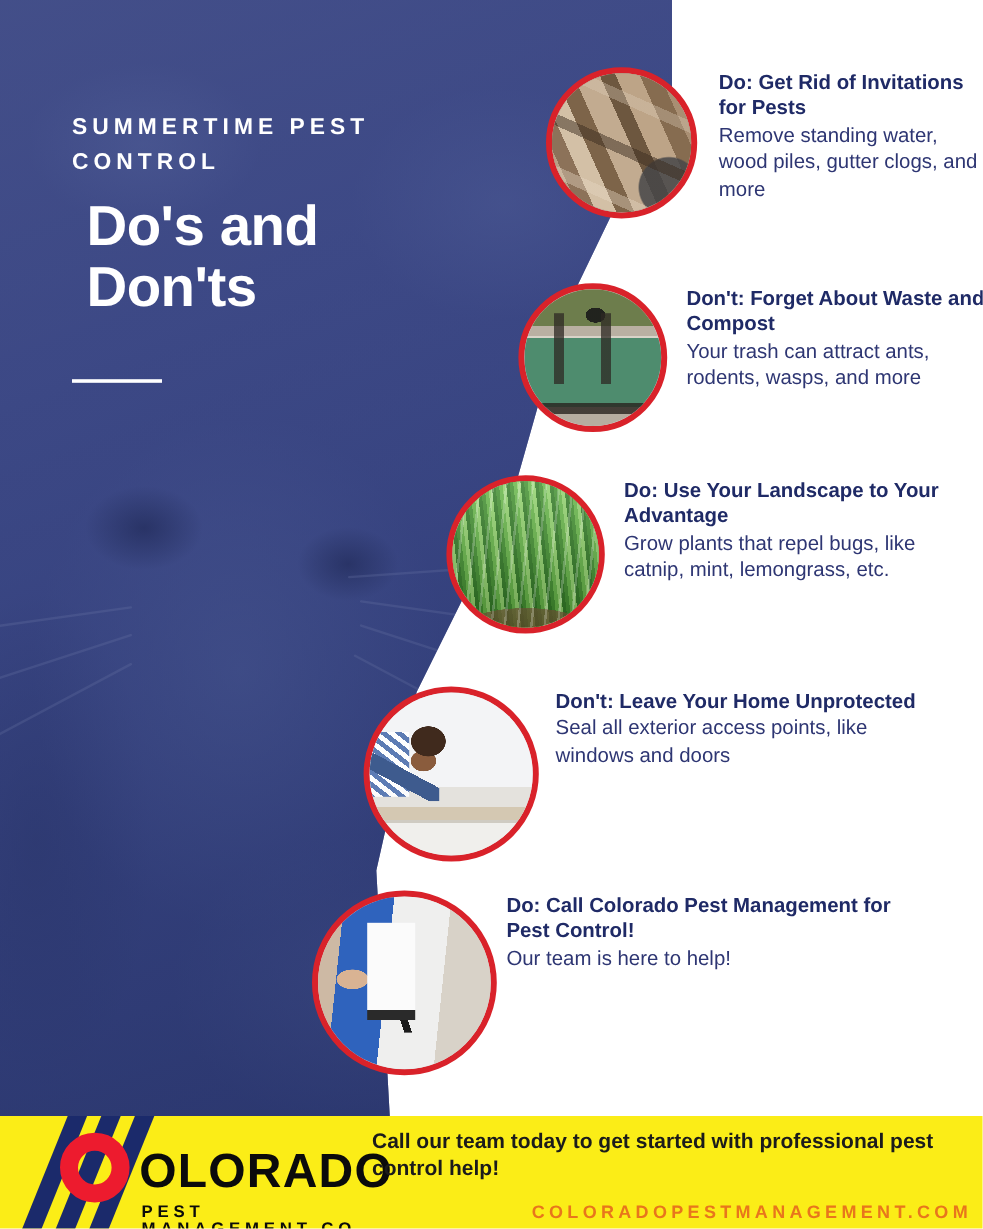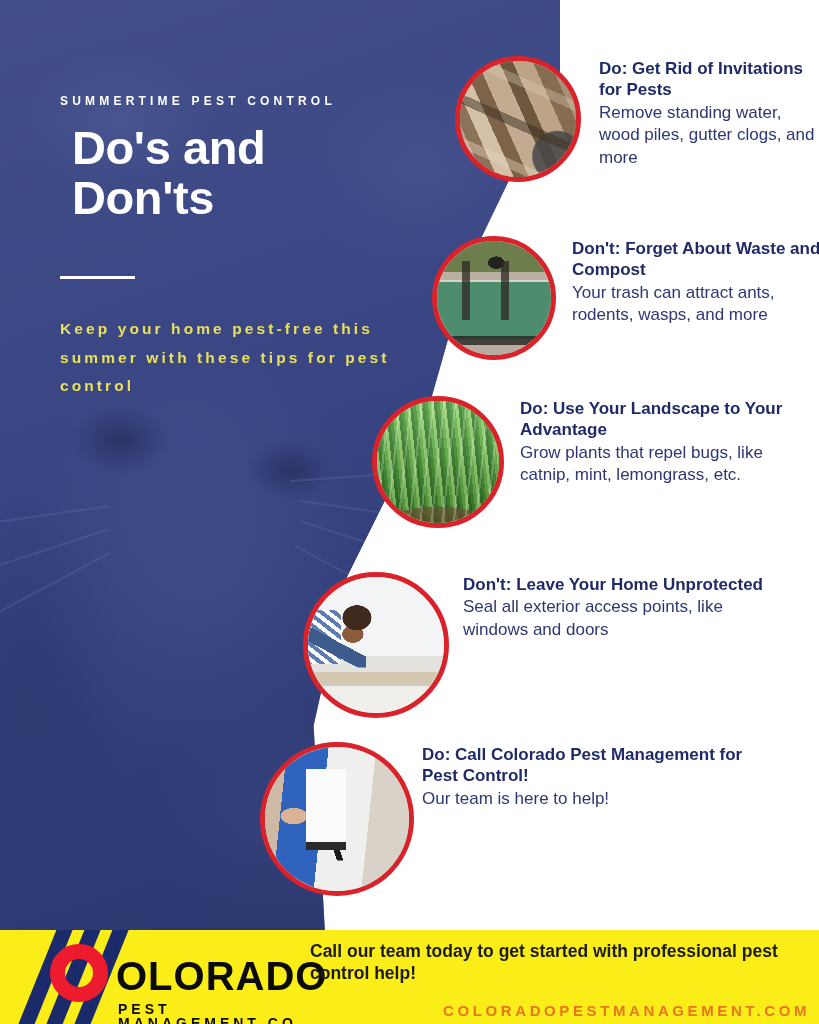--- a/index.html
+++ b/index.html
@@ -69,7 +69,7 @@
   }
   .kicker {
     color: #ffffff;
-    font-size: 12px;
+    font-size: 19px;
     font-weight: 700;
     letter-spacing: 4.2px;
     line-height: 1.55;

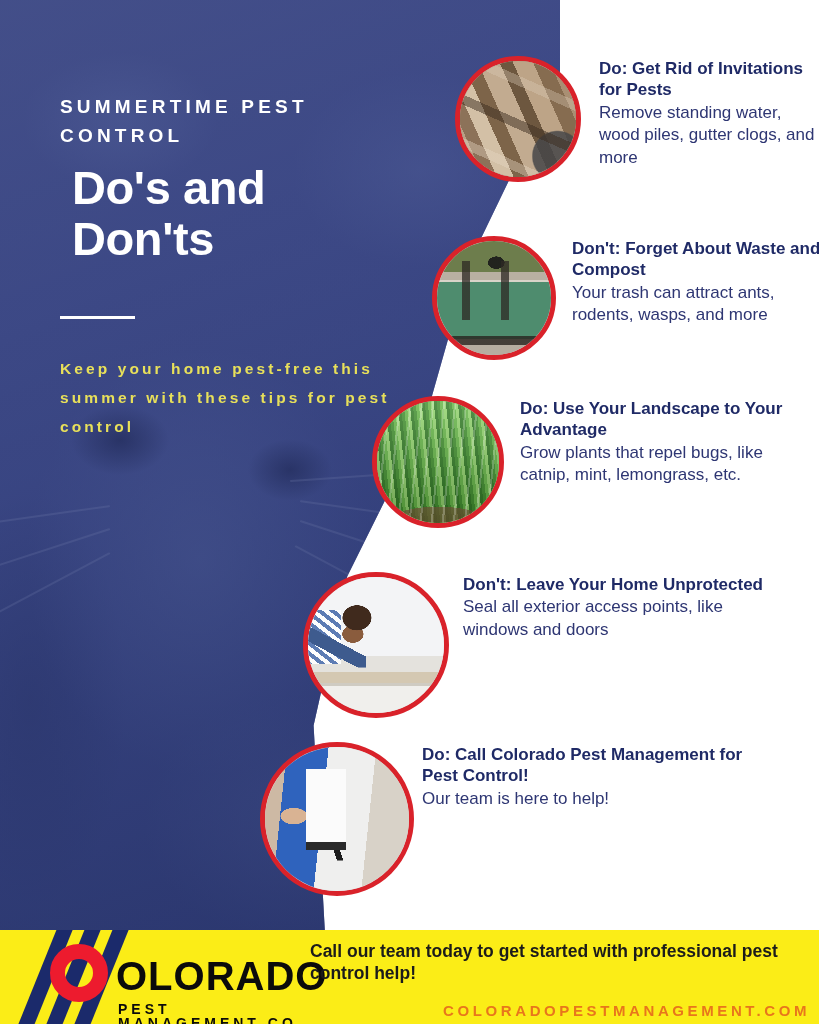--- a/index.html
+++ b/index.html
@@ -341,7 +341,6 @@
     <p class="kicker">SUMMERTIME PEST CONTROL</p>
     <h1 class="headline">Do's and Don'ts</h1>
     <div class="rule"></div>
-    <p class="subcopy">Keep your home pest-free this summer with these tips for pest control</p>
   </div>
 
   <div class="tips">

